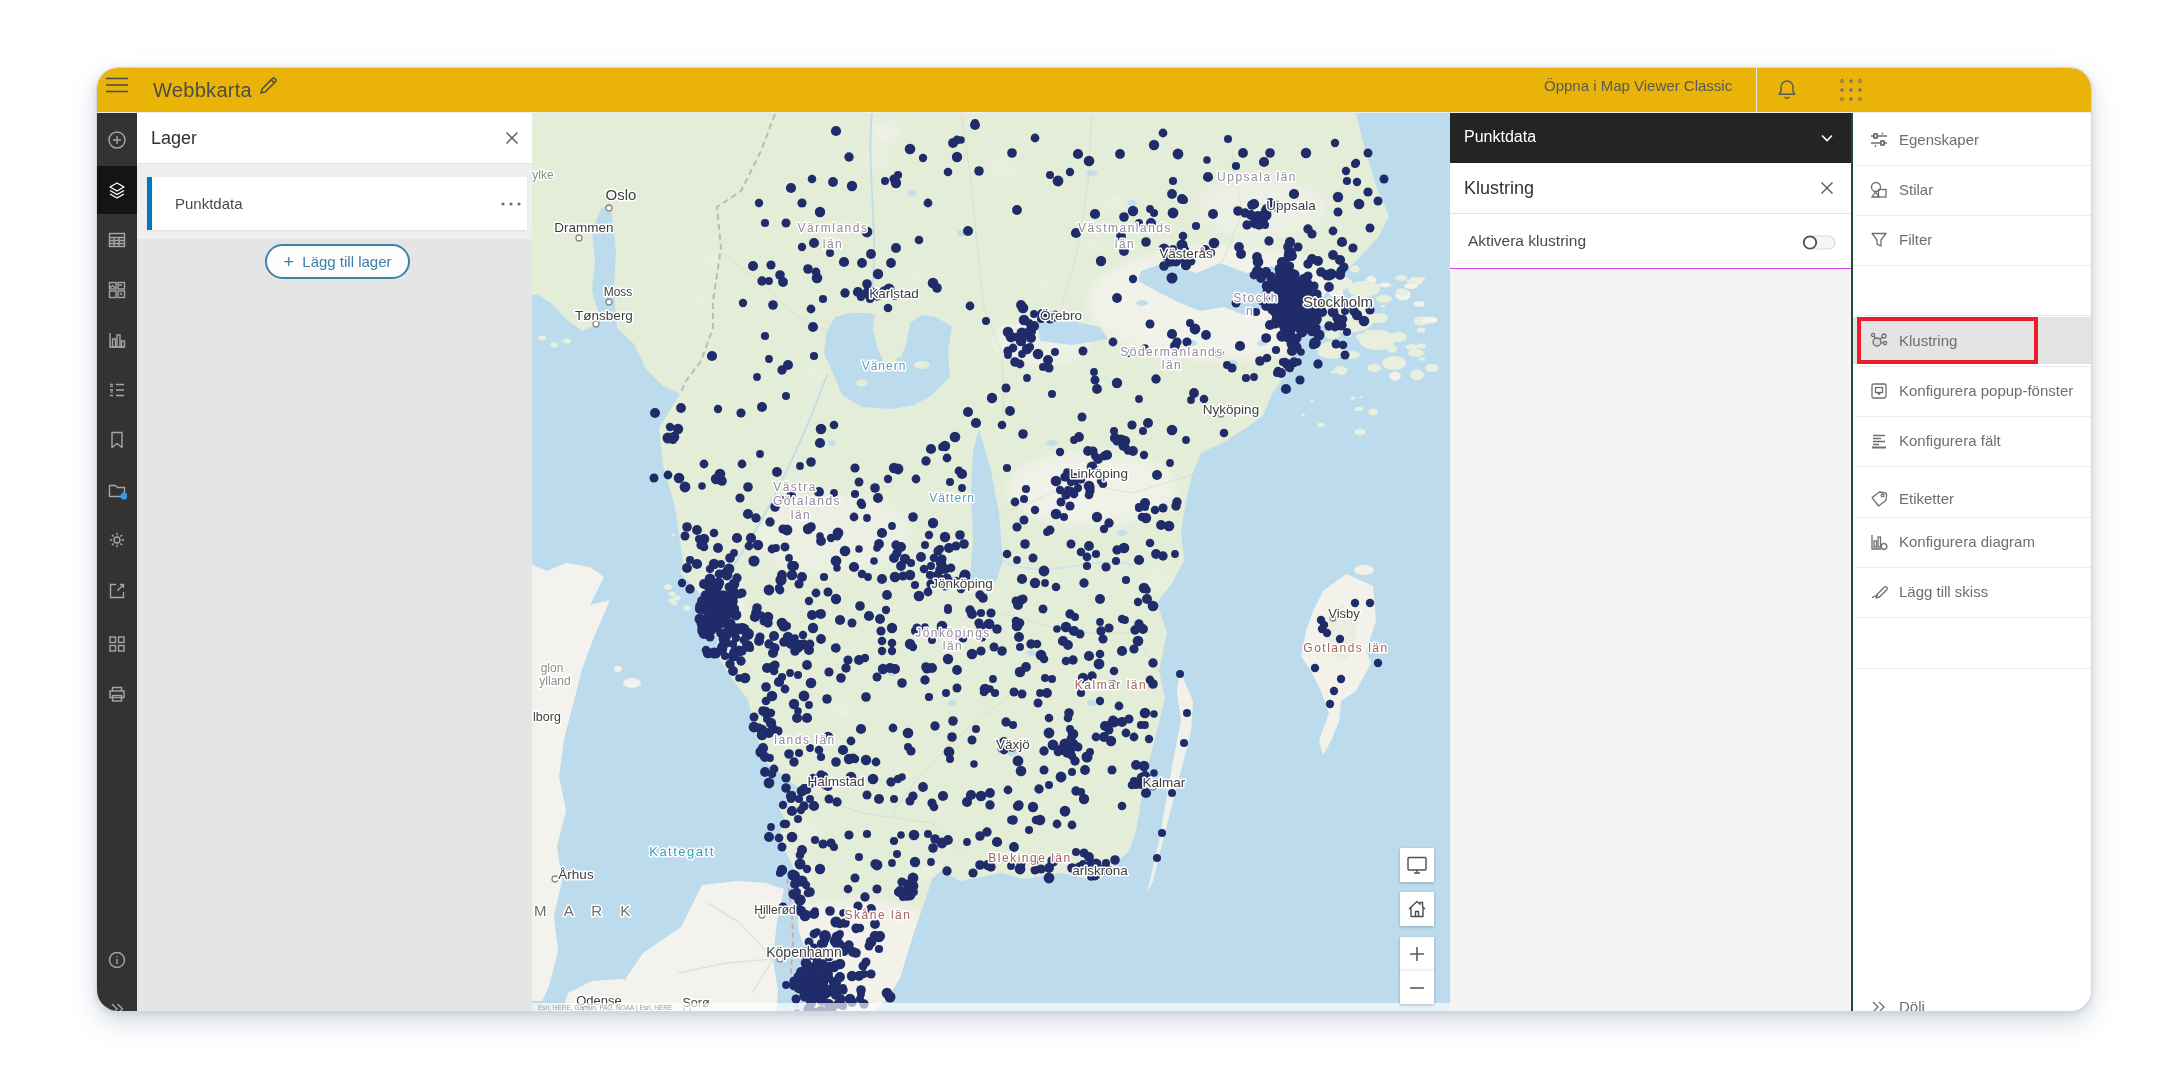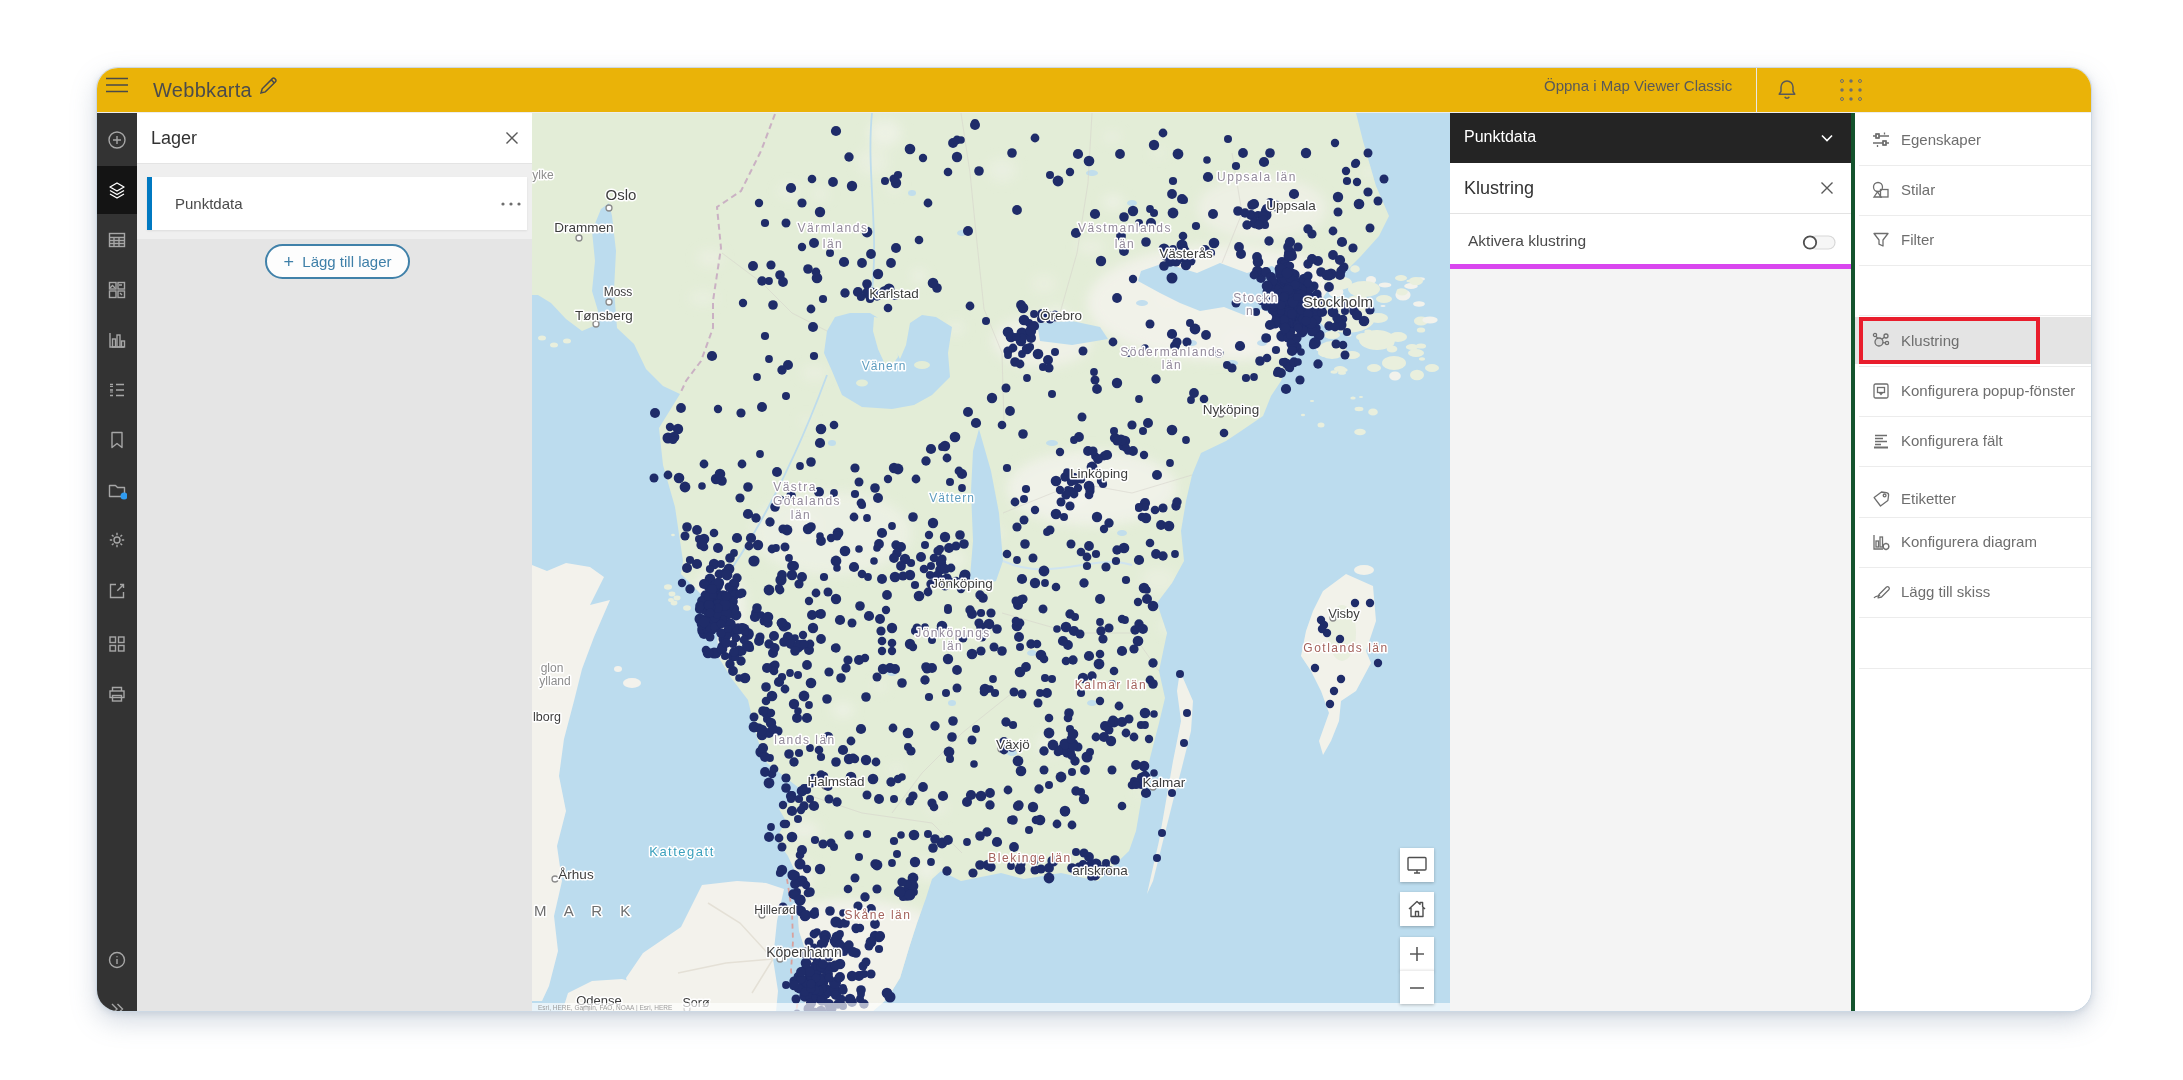--- a/index.html
+++ b/index.html
@@ -36,7 +36,7 @@
 #rrow { position:absolute; left:0; top:101px; width:100%; height:55px; background:#fff; border-bottom:5px solid #d946ef; }
 #rrow .t { position:absolute; left:18px; top:18px; font-size:15.5px; color:#4a4a4a; }
 
-#rmenu { position:absolute; left:1754px; top:45px; width:242px; height:900px; background:#fff; border-left:4px solid #14532d; }
+#rmenu { position:absolute; left:1754px; top:45px; width:242px; height:900px; background:#fff; border-left:2px solid #14532d; }
 .mitem { position:absolute; left:0; width:100%; height:50px; }
 .mitem .t { position:absolute; left:46px; top:16px; font-size:15px; color:#6e6e6e; }
 .msep { position:absolute; left:4px; width:234px; height:1px; background:#ececec; }

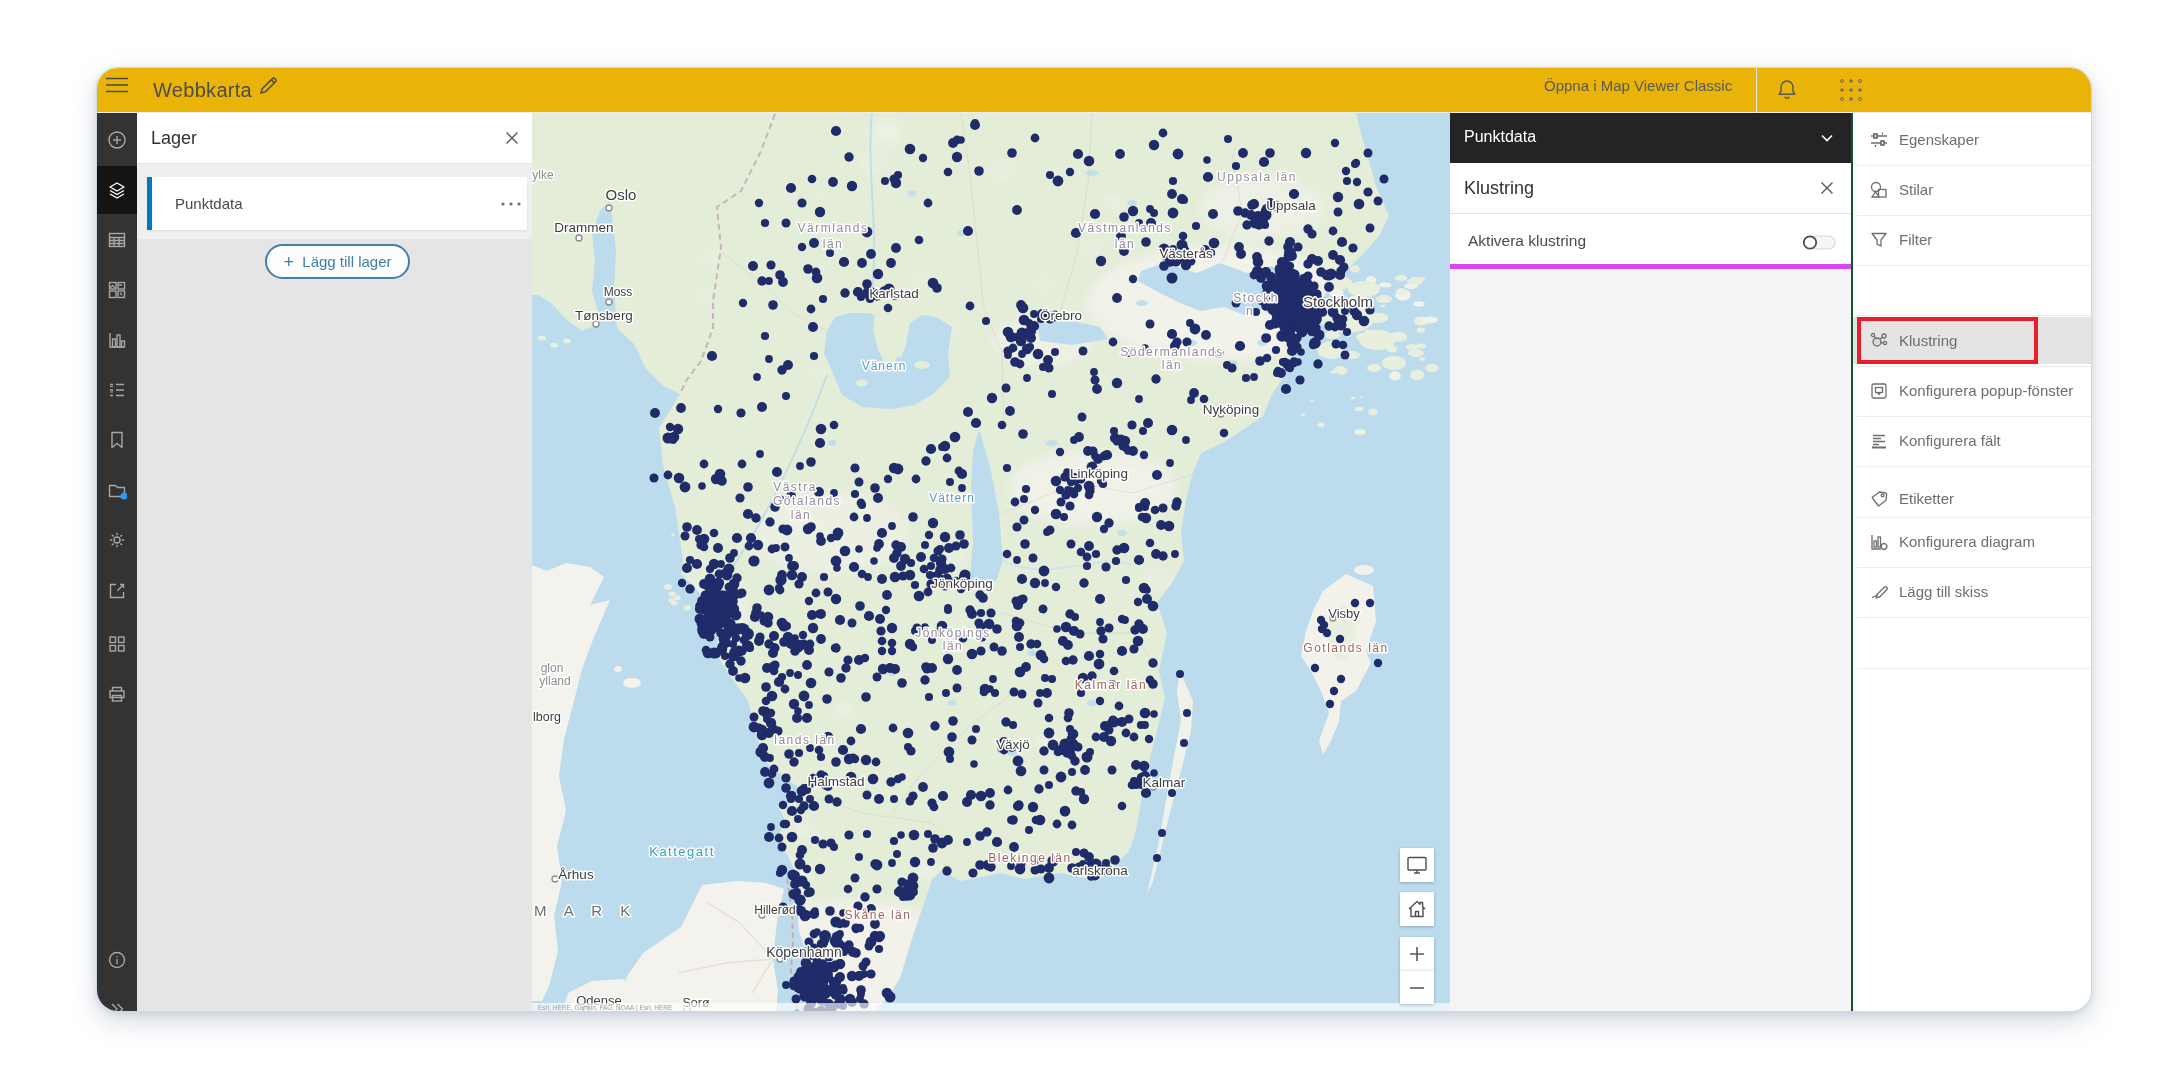--- a/index.html
+++ b/index.html
@@ -33,7 +33,7 @@
 #rblack .t { position:absolute; left:14px; top:15px; font-size:16px; color:#fff; }
 #rklhead { position:absolute; left:0; top:50px; width:100%; height:51px; background:#fff; border-bottom:1px solid #e3e3e3; }
 #rklhead .t { position:absolute; left:14px; top:15px; font-size:18px; color:#323232; }
-#rrow { position:absolute; left:0; top:101px; width:100%; height:55px; background:#fff; border-bottom:5px solid #d946ef; }
+#rrow { position:absolute; left:0; top:101px; width:100%; height:55px; background:#fff; border-bottom:1px solid #d946ef; }
 #rrow .t { position:absolute; left:18px; top:18px; font-size:15.5px; color:#4a4a4a; }
 
 #rmenu { position:absolute; left:1754px; top:45px; width:242px; height:900px; background:#fff; border-left:2px solid #14532d; }

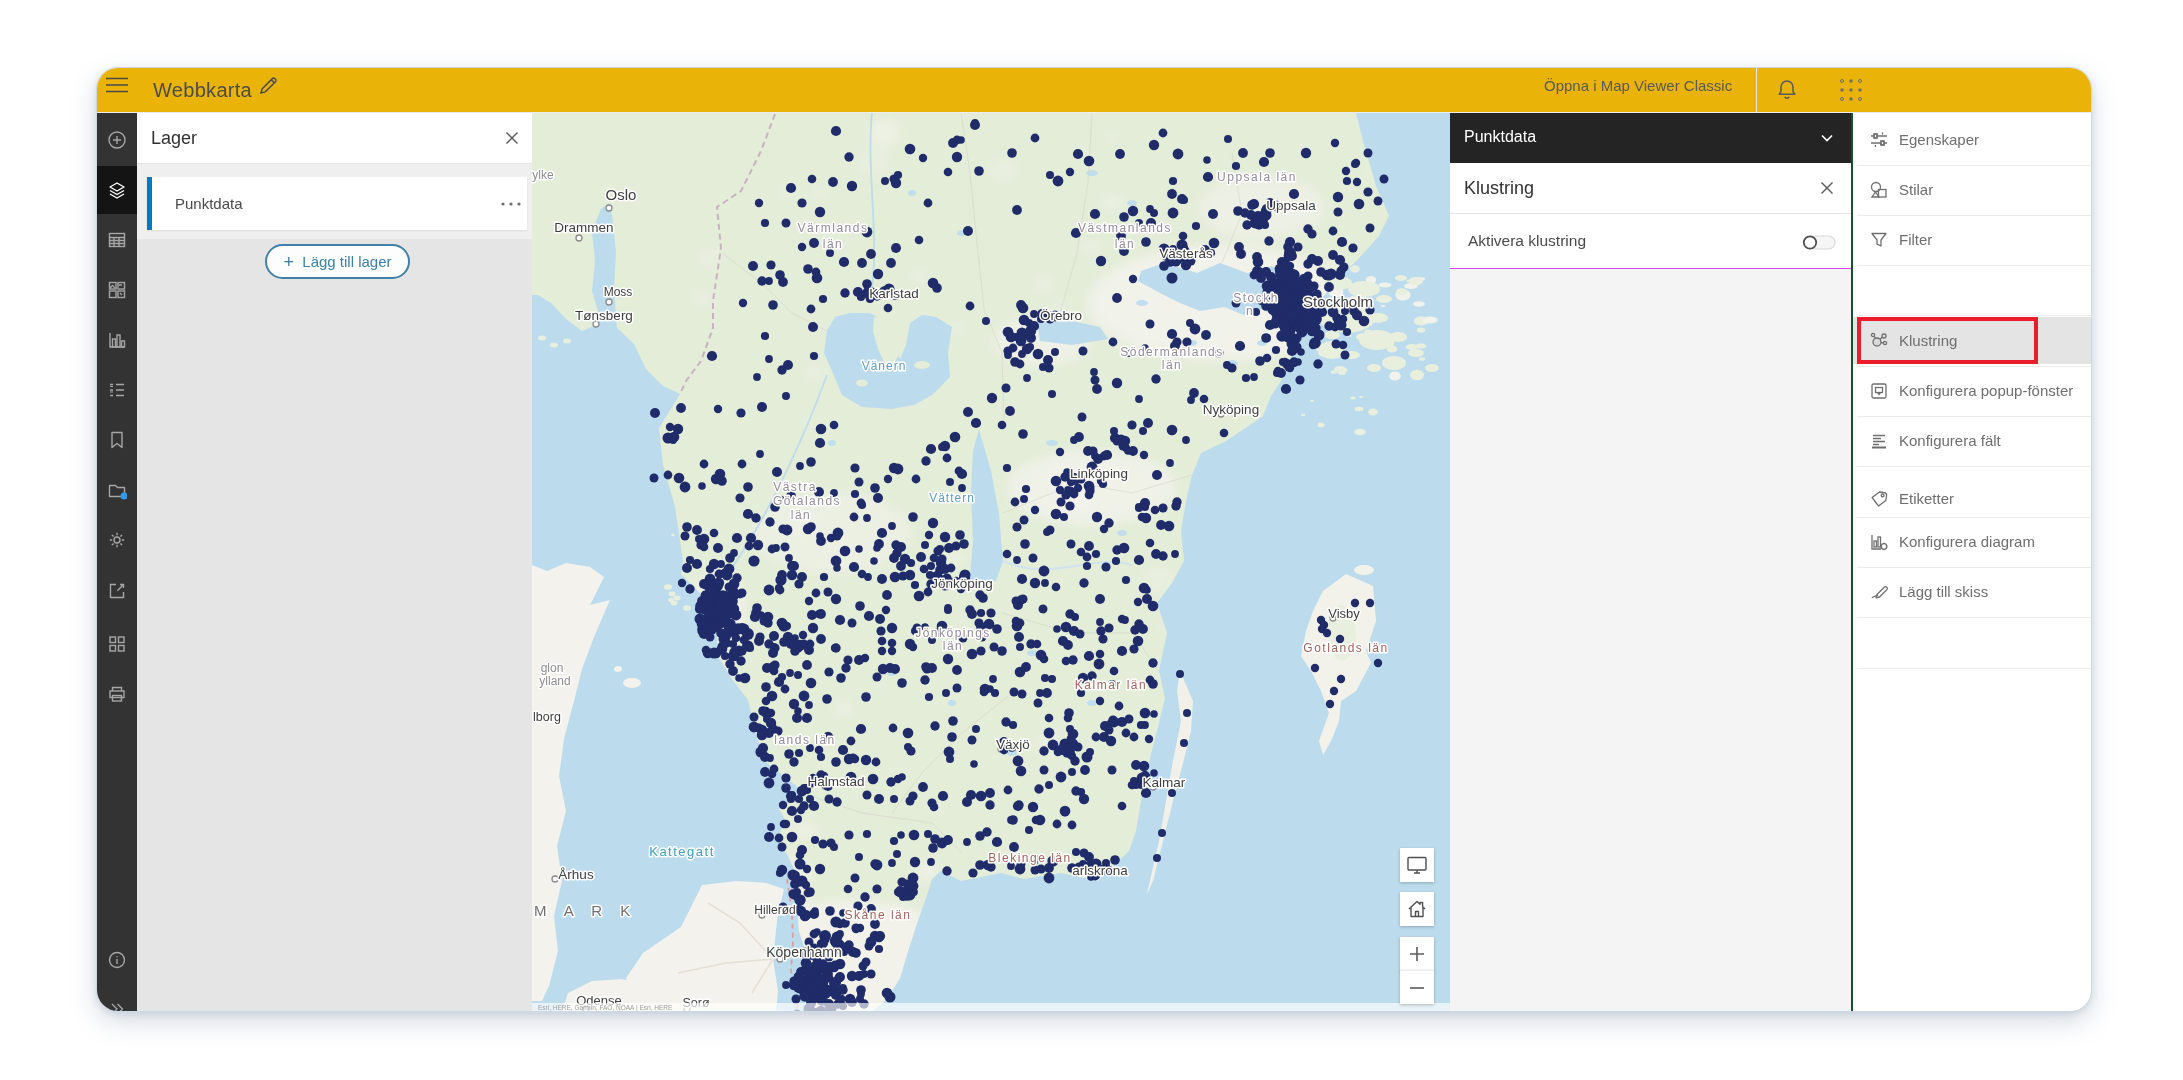--- a/index.html
+++ b/index.html
@@ -2327,6 +2327,14 @@
       <div class="msep" style="top:504.2px"></div>
       <div class="msep" style="top:554.5px"></div>
       <div id="redbox"></div>
+      <div class="mitem" style="top:869px">
+        <svg class="icon" width="20" height="20" viewBox="0 0 20 20">
+          <g fill="none" stroke="#6e6e6e" stroke-width="1.3">
+            <path d="M4 5l5 5-5 5M10 5l5 5-5 5"></path>
+          </g>
+        </svg>
+        <div class="t">Dölj</div>
+      </div>
     </div>
 </div>
 </body></html>

